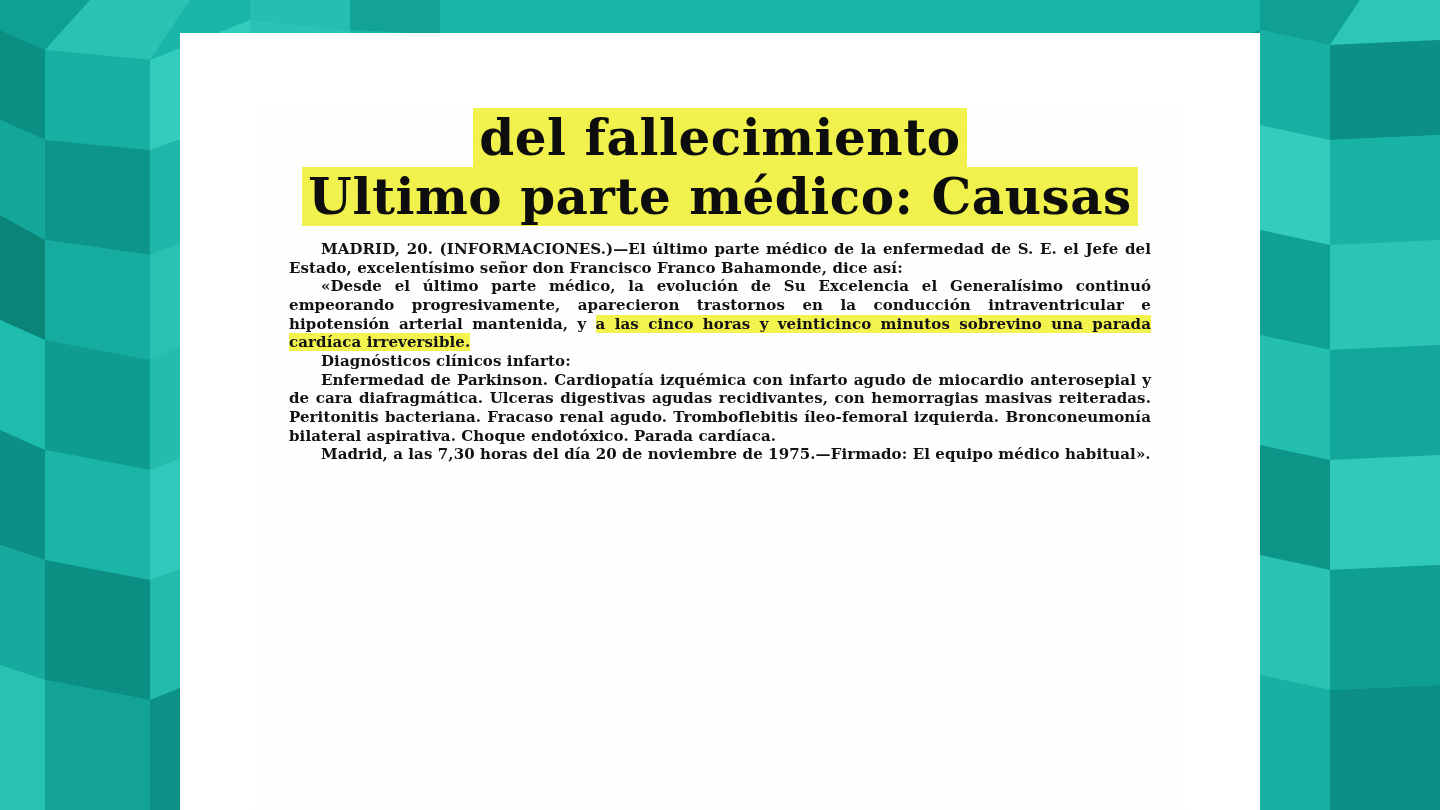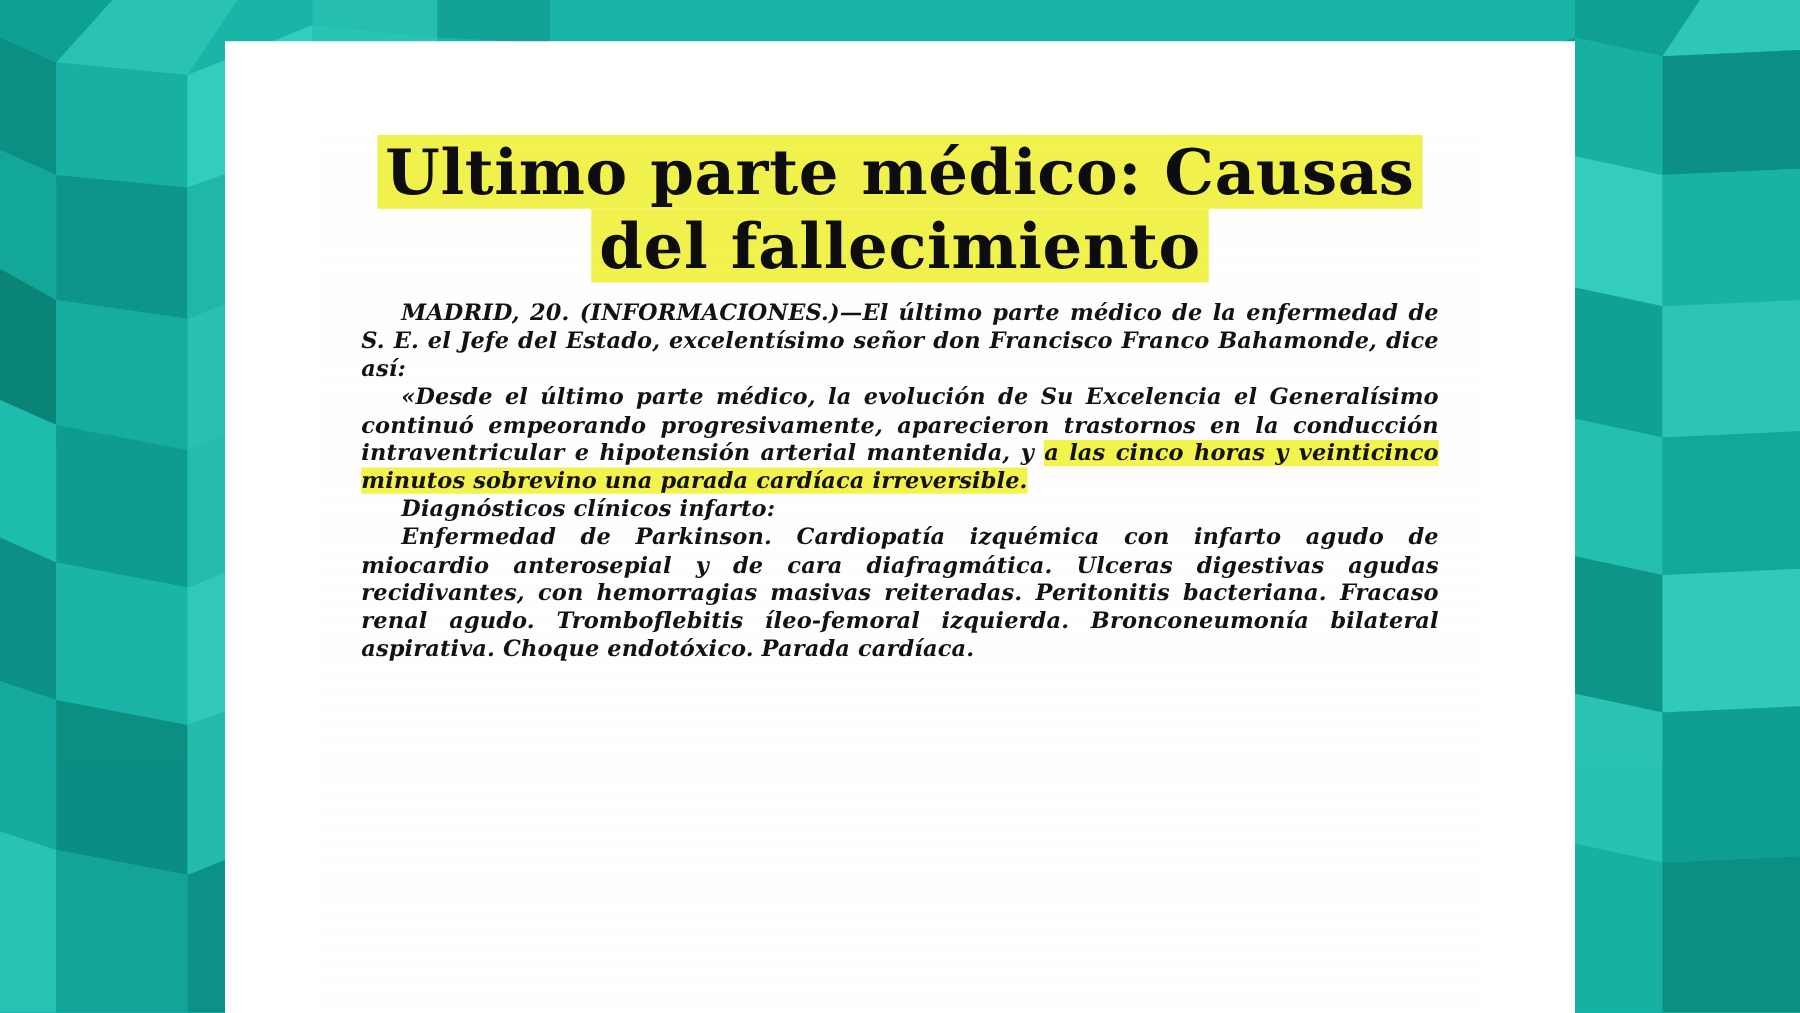--- a/index.html
+++ b/index.html
@@ -198,8 +198,8 @@
   <div class="clipping">
 
     <h1 class="headline">
+      <span class="hl-line"><span class="mark">del fallecimiento</span></span>
       <span class="hl-line"><span class="mark">Ultimo parte médico: Causas</span></span>
-      <span class="hl-line"><span class="mark">del fallecimiento</span></span>
     </h1>
 
     <div class="body-col">

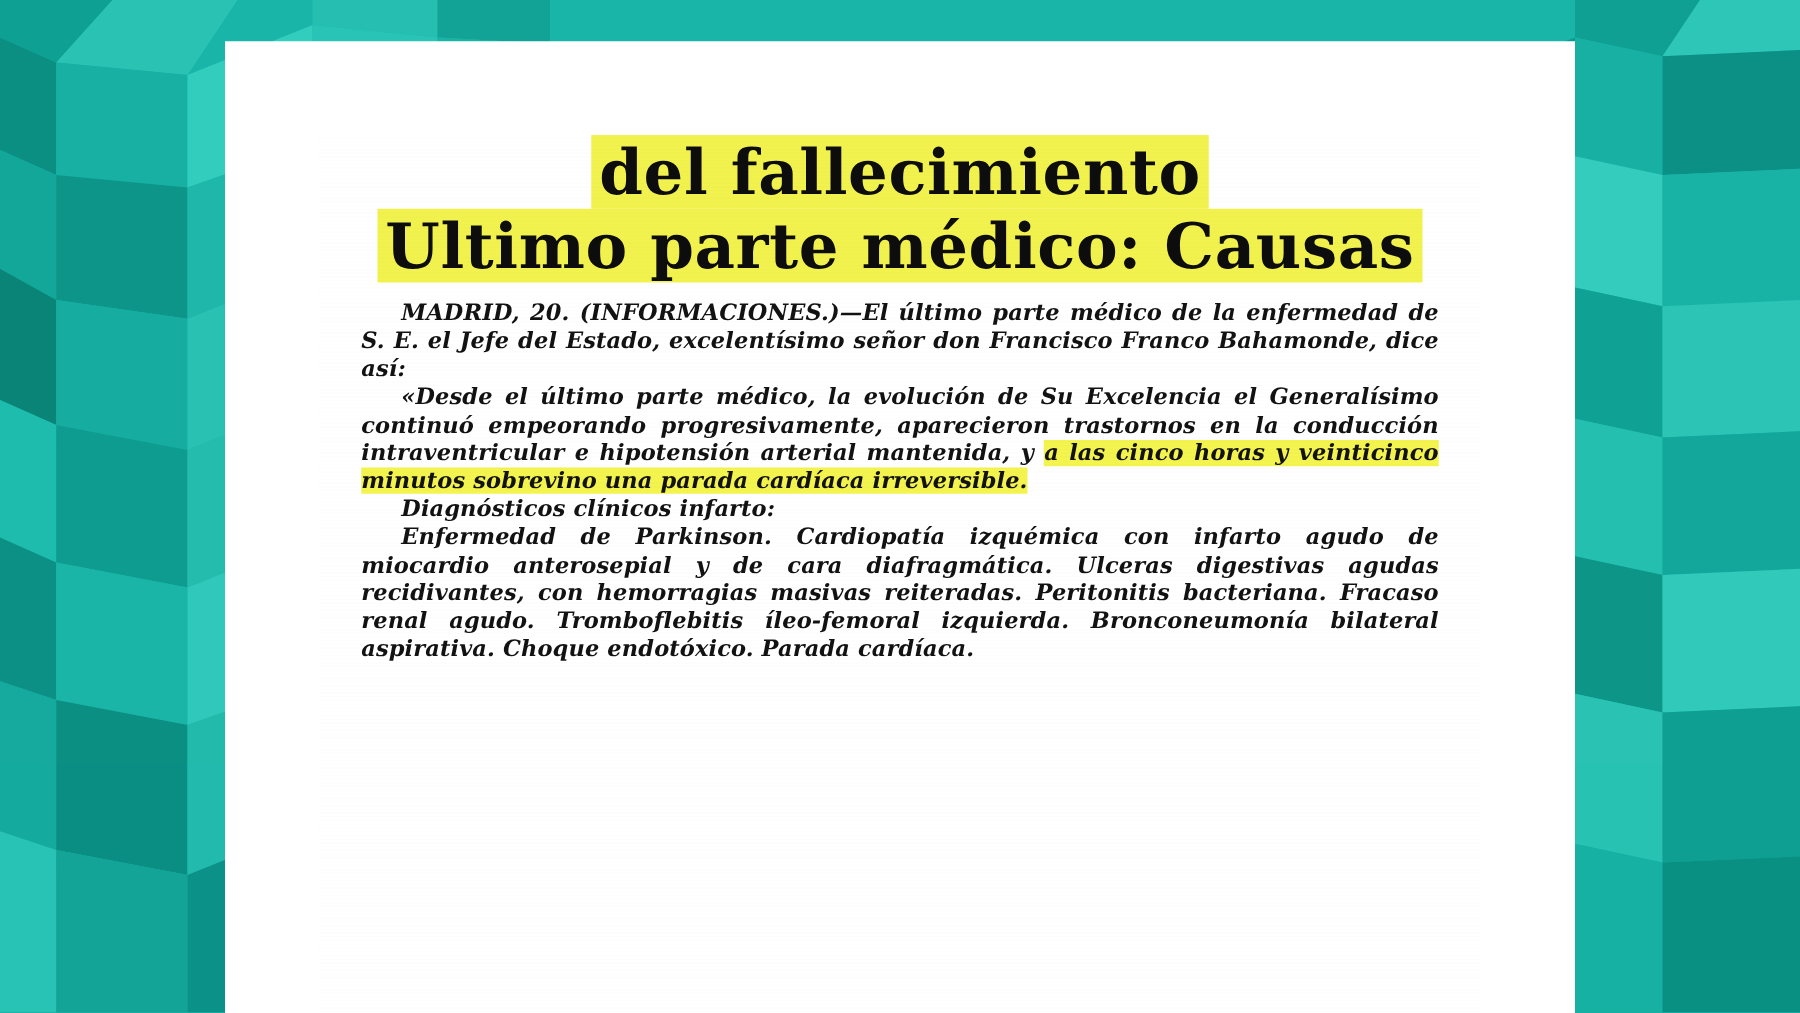--- a/index.html
+++ b/index.html
@@ -71,7 +71,7 @@
   .body-col {
     font-family: "DejaVu Serif", serif;
     font-weight: 700;
-    font-size: 18px;
+    font-size: 15px;
     line-height: 1.245;
     text-align: justify;
     text-justify: inter-word;
@@ -79,7 +79,6 @@
     letter-spacing: 0.1px;
     width: 862px;
     margin: 0 auto;
-    font-style: italic;
   }
 
   .body-col p {

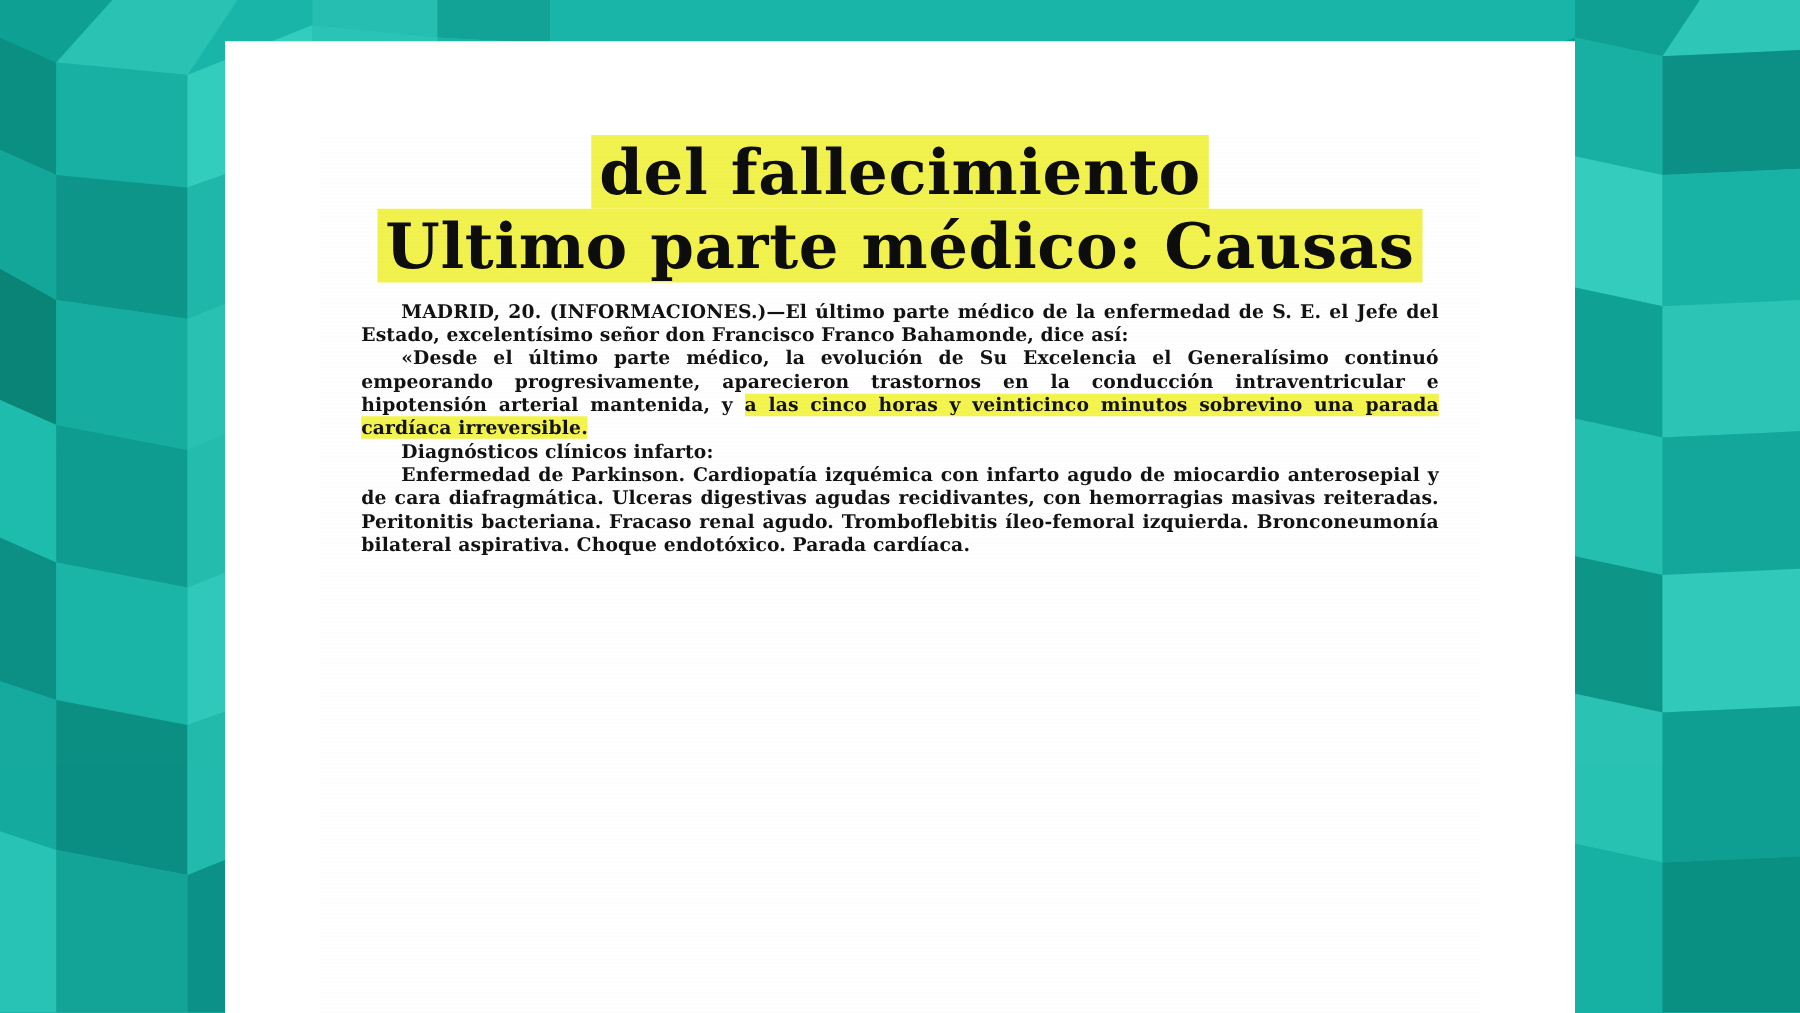--- a/index.html
+++ b/index.html
@@ -210,6 +210,7 @@
 
       <p>Enfermedad de Parkinson. Cardiopatía izquémica con infarto agudo de miocardio anterosepial y de cara diafragmática. Ulceras digestivas agudas recidivantes, con hemorragias masivas reiteradas. Peritonitis bacteriana. Fracaso renal agudo. Tromboflebitis íleo-femoral izquierda. Bronconeumonía bilateral aspirativa. Choque endotóxico. Parada cardíaca.</p>
 
+      <p>Madrid, a las 7,30 horas del día 20 de noviembre de 1975.—Firmado: El equipo médico habitual».</p>
     </div>
 
     <div class="grain"></div>

